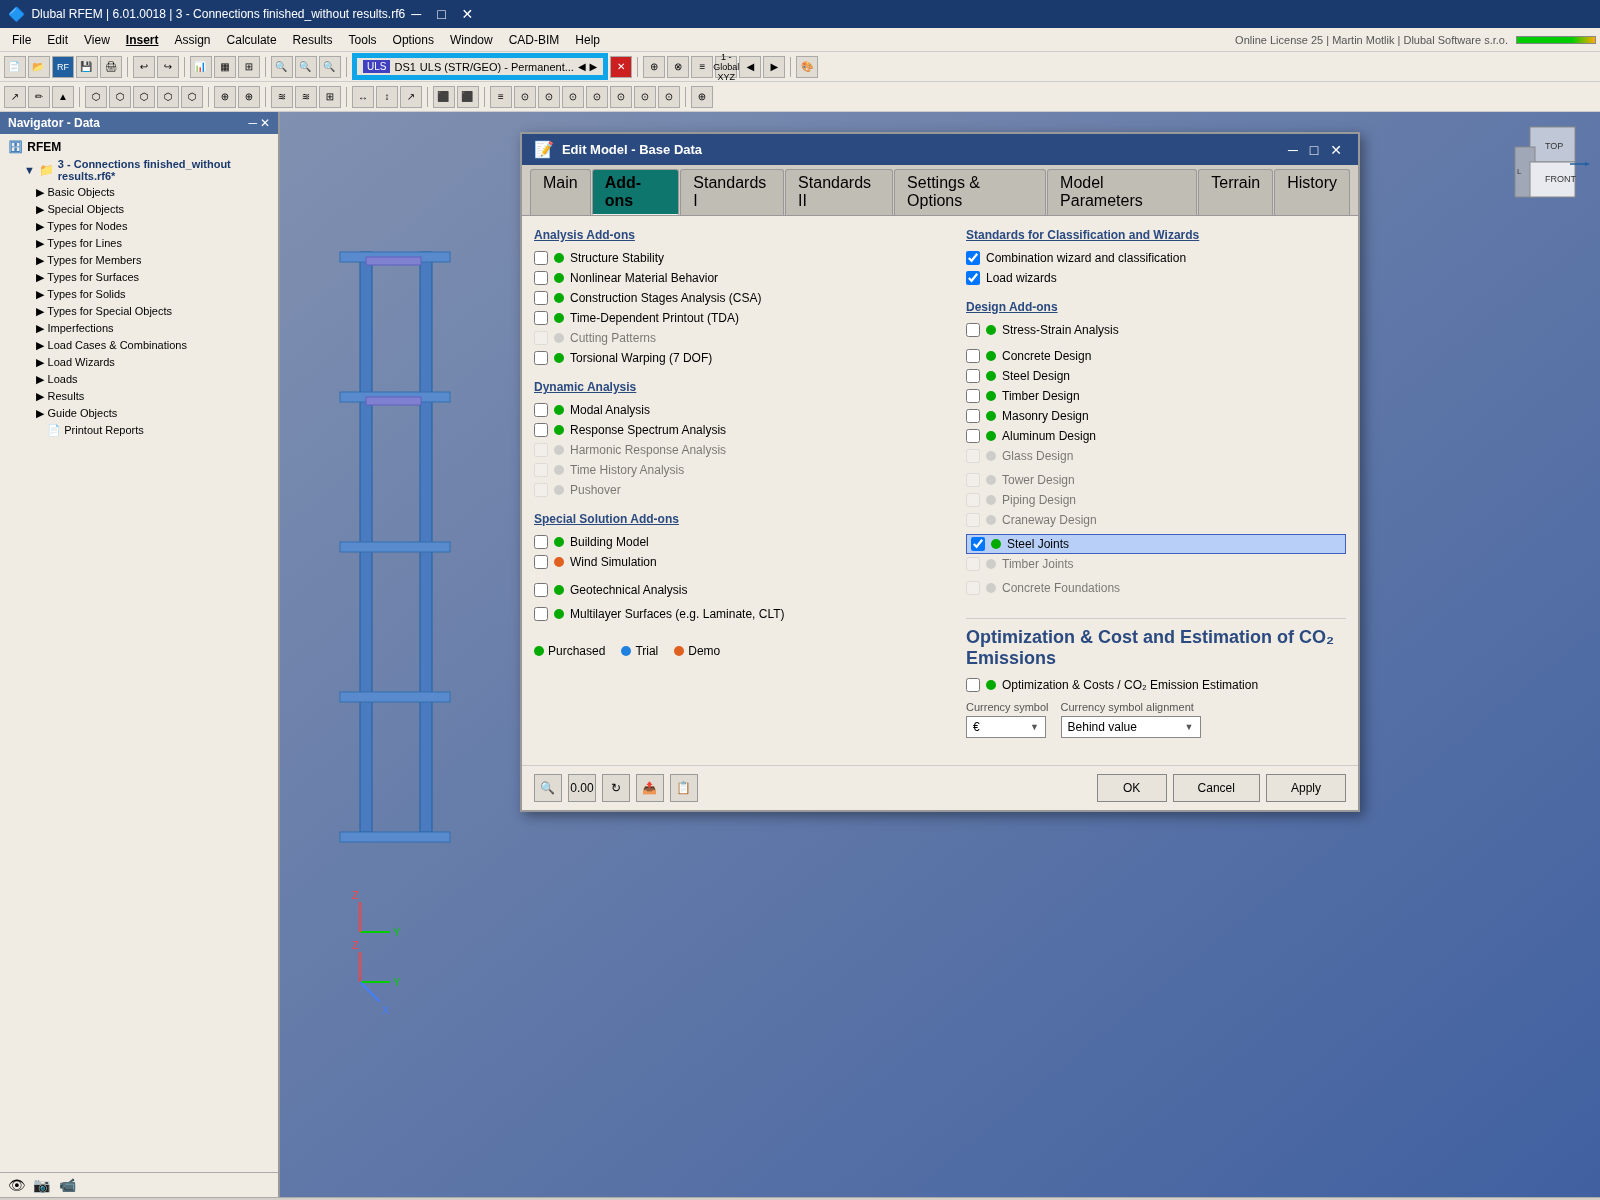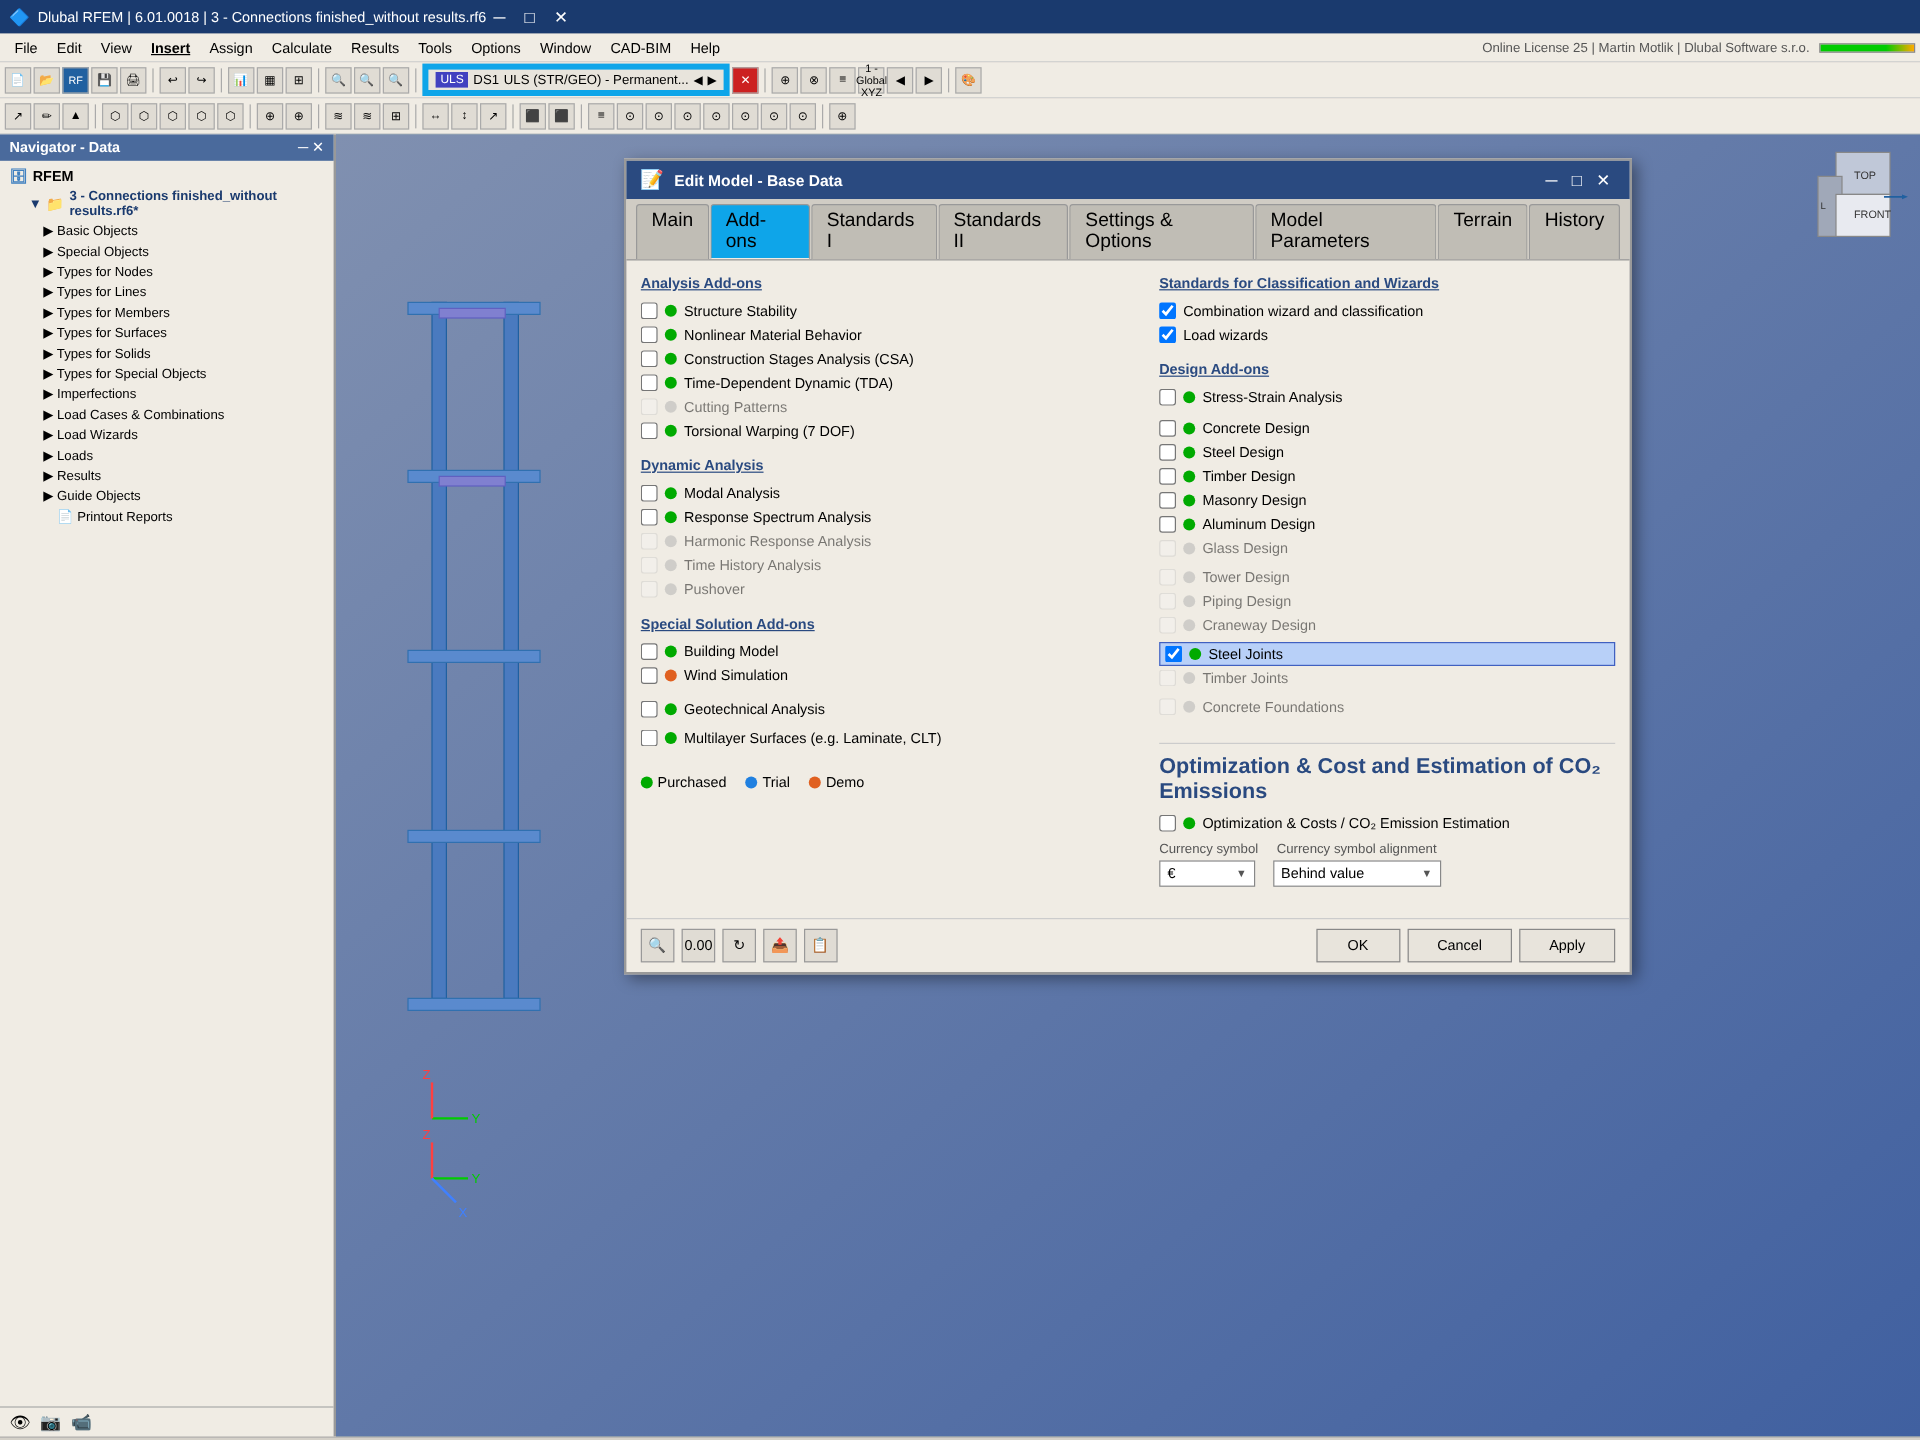--- a/index.html
+++ b/index.html
@@ -57,7 +57,7 @@
     
     .dialog-tabs { display: flex; background: #d0ccc4; border-bottom: 1px solid #999; padding: 4px 8px 0; gap: 1px; }
     .dialog-tab { padding: 4px 12px; background: #c0bdb5; border: 1px solid #999; border-bottom: none; cursor: pointer; font-size: 16px; border-radius: 3px 3px 0 0; }
-    .dialog-tab.active { background: #0ea5e9; border-bottom: 1px solid #f0ece4; font-weight: normal; }
+    .dialog-tab.active { background: #0f766e; border-bottom: 1px solid #f0ece4; font-weight: bold; }
 
     
     .dialog-content { flex: 1; padding: 12px; display: flex; gap: 16px; overflow-y: auto; }

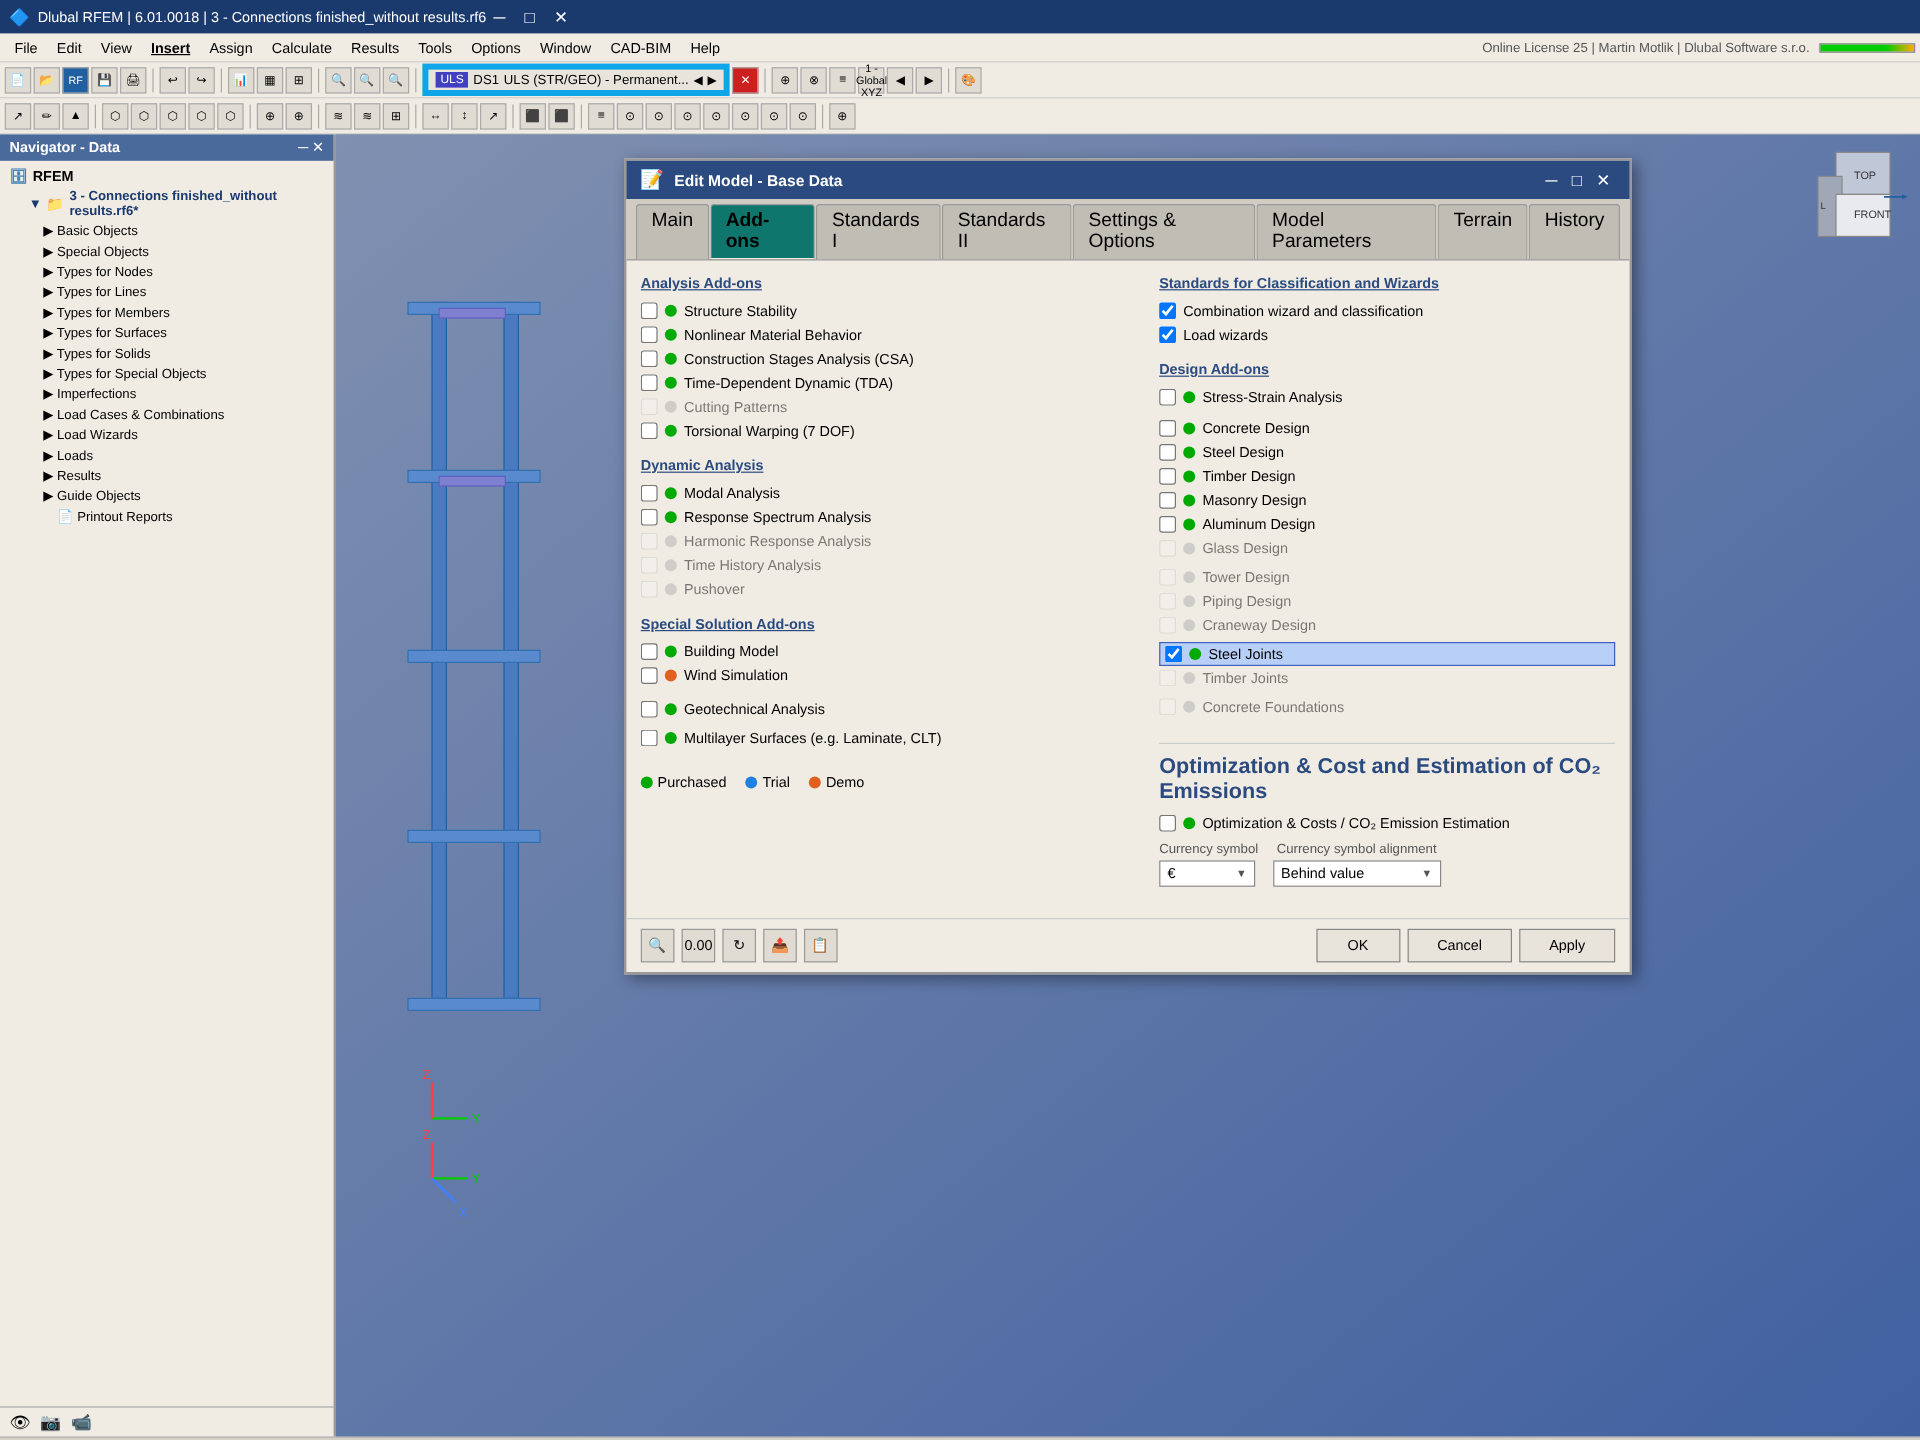--- a/index.html
+++ b/index.html
@@ -400,7 +400,7 @@
               <div class="check-row">
                 <input type="checkbox" id="tda" style="">
                 <span class="dot dot-green"></span>
-                <label for="tda">Time-Dependent Dynamic (TDA)</label>
+                <label for="tda">Time-Dependent Printout (TDA)</label>
               </div>
               <div class="check-row disabled">
                 <input type="checkbox" id="cutting" disabled="" style="">

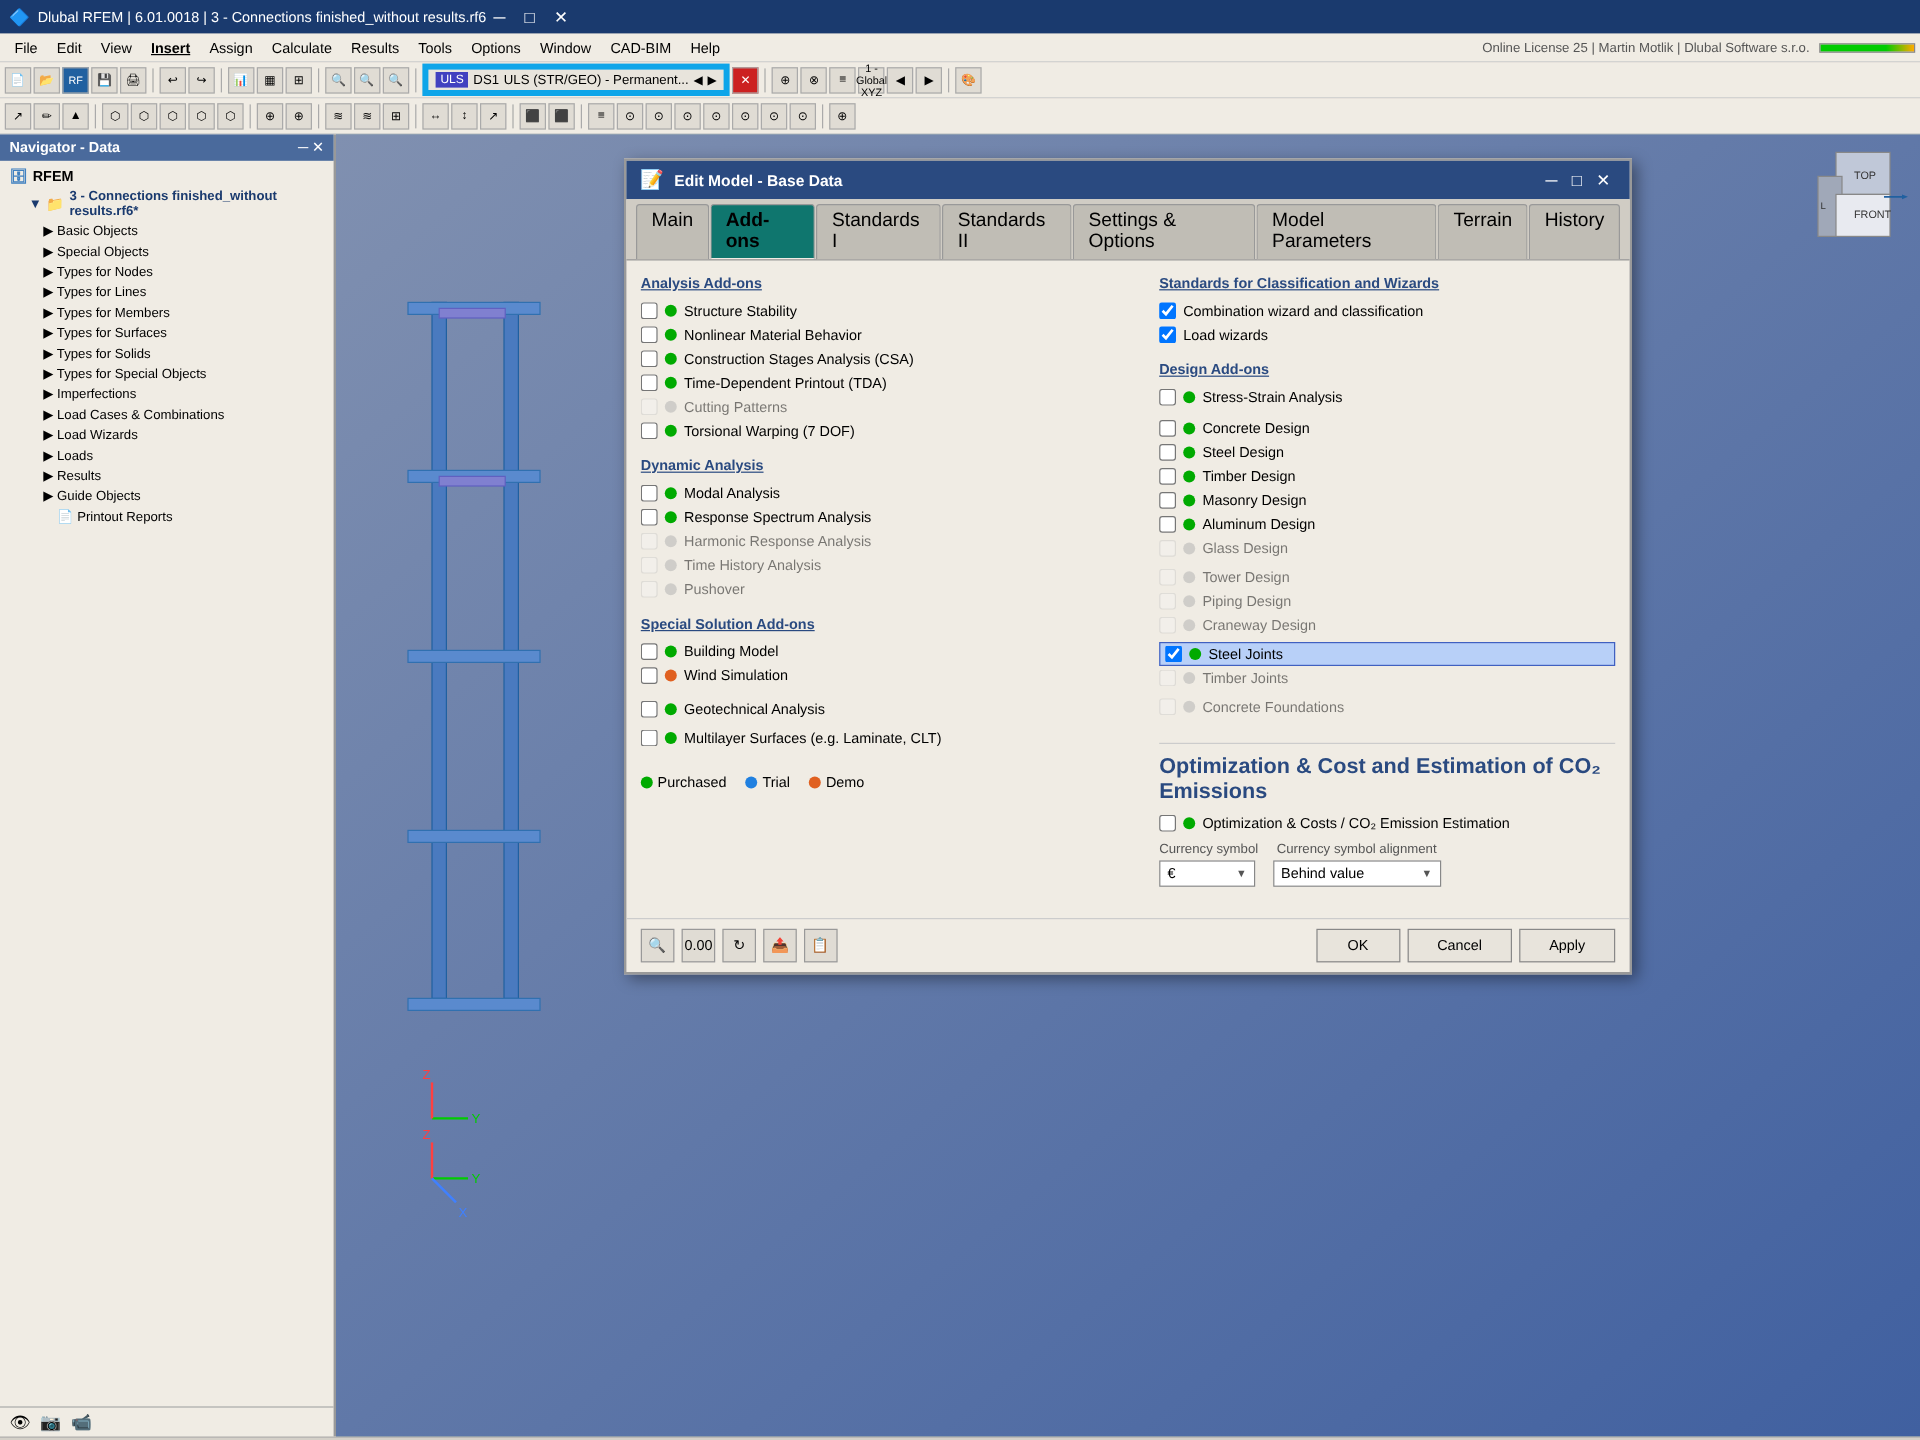--- a/index.html
+++ b/index.html
@@ -105,7 +105,7 @@
     .opt-section { margin-top: 8px; }
     .opt-section-title { font-size: 18px; font-weight: bold; color: #2a4a80; margin-bottom: 6px; border-top: 1px solid #ccc; padding-top: 8px; }
     .currency-row { display: flex; gap: 12px; align-items: center; margin-top: 6px; }
-    .currency-field { display: flex; flex-direction: column; gap: 3px; text-align: center; }
+    .currency-field { display: flex; flex-direction: column; gap: 3px; }
     .currency-label { font-size: 11px; color: #555; }
     .currency-select { display: flex; align-items: center; background: white; border: 1px solid #888; padding: 3px 6px; gap: 4px; font-size: 12px; cursor: pointer; width: 80px; }
     .currency-select2 { display: flex; align-items: center; background: white; border: 1px solid #888; padding: 3px 6px; gap: 4px; font-size: 12px; cursor: pointer; width: 140px; }

